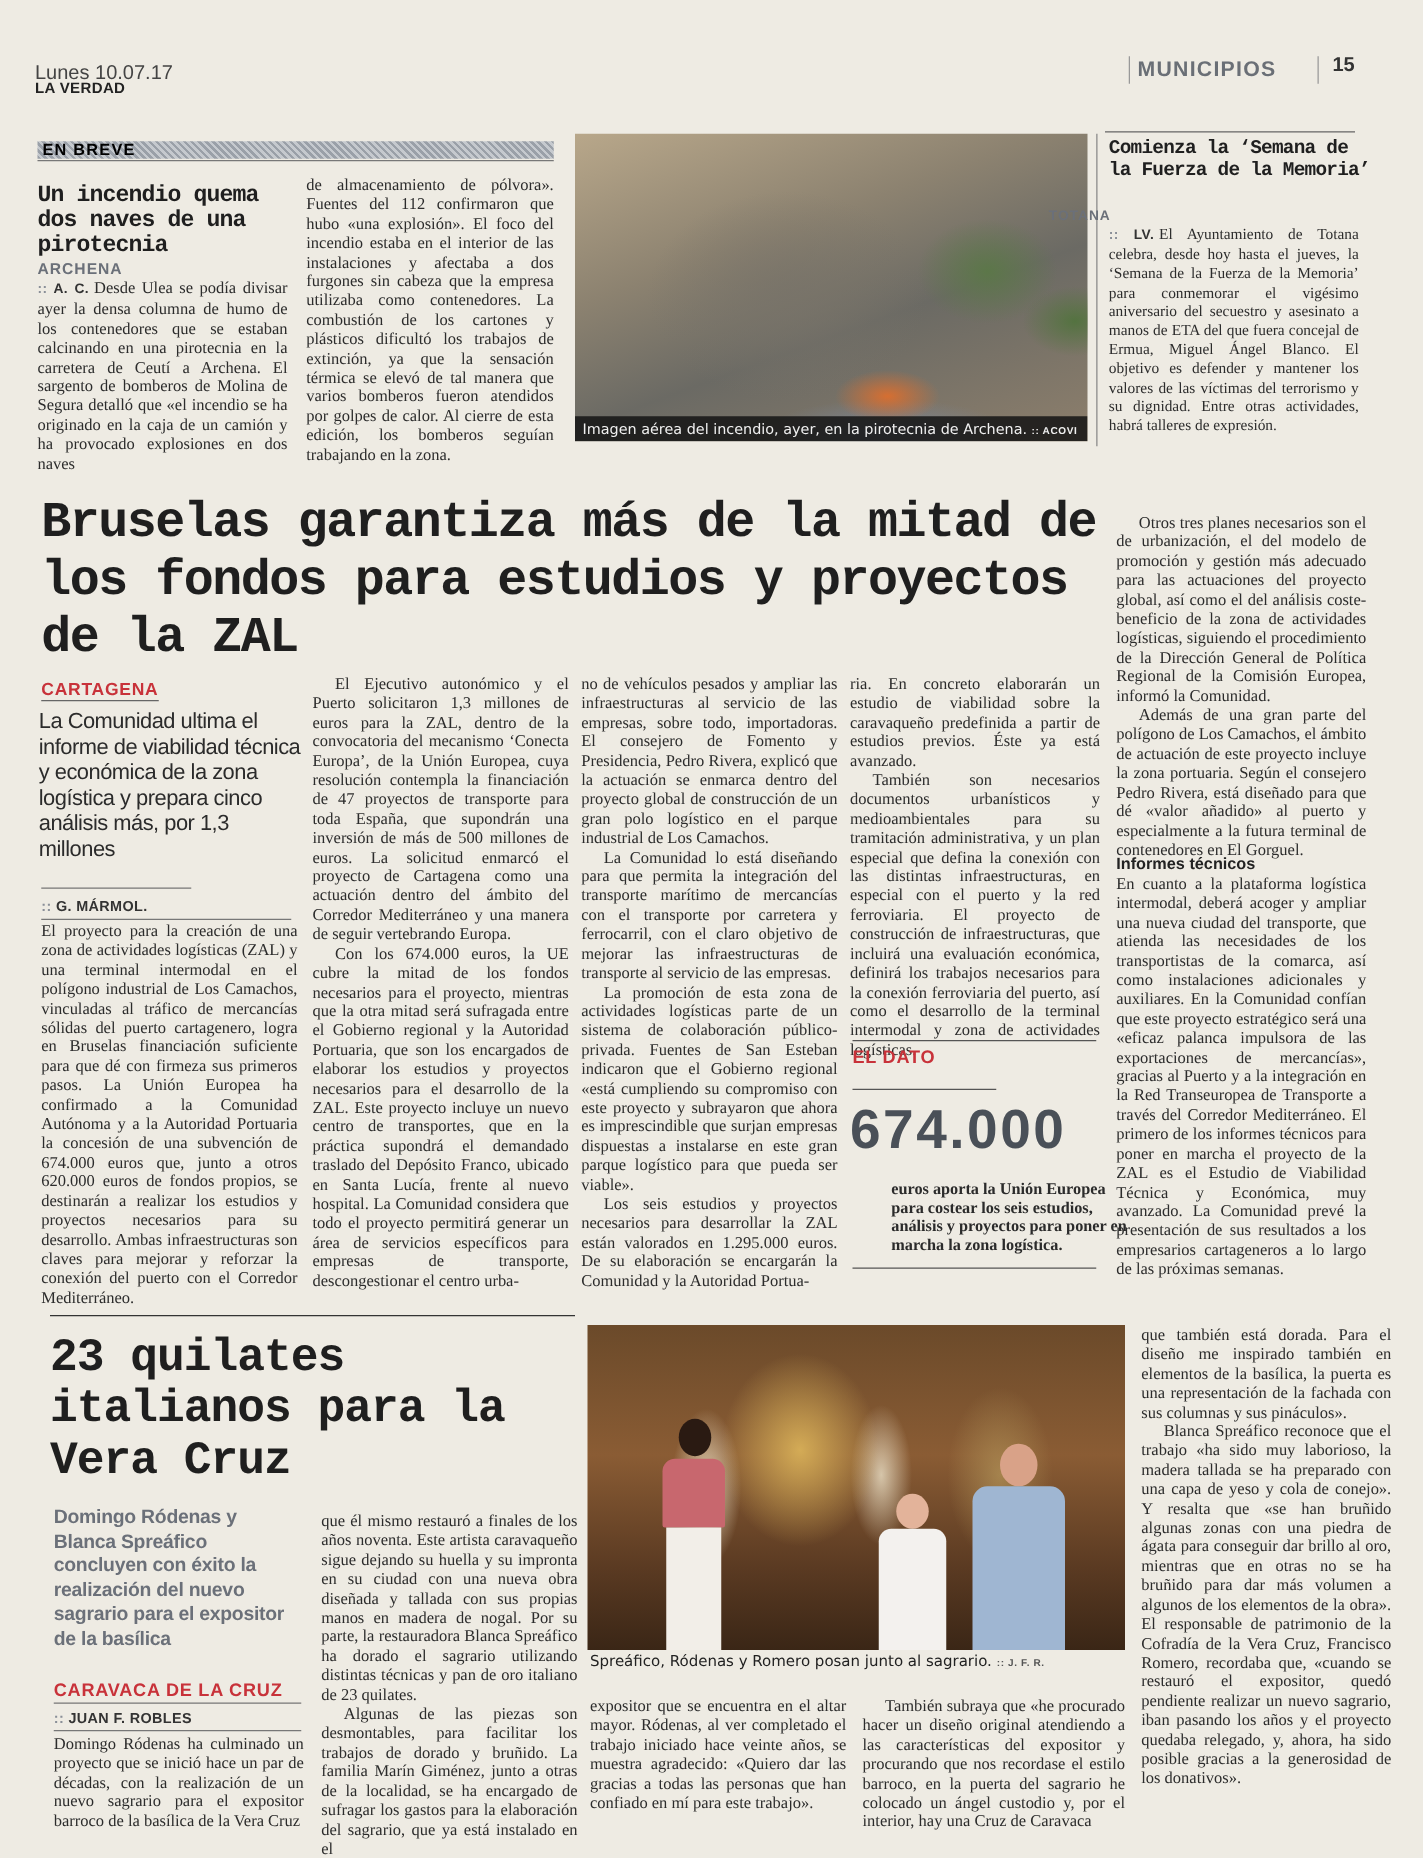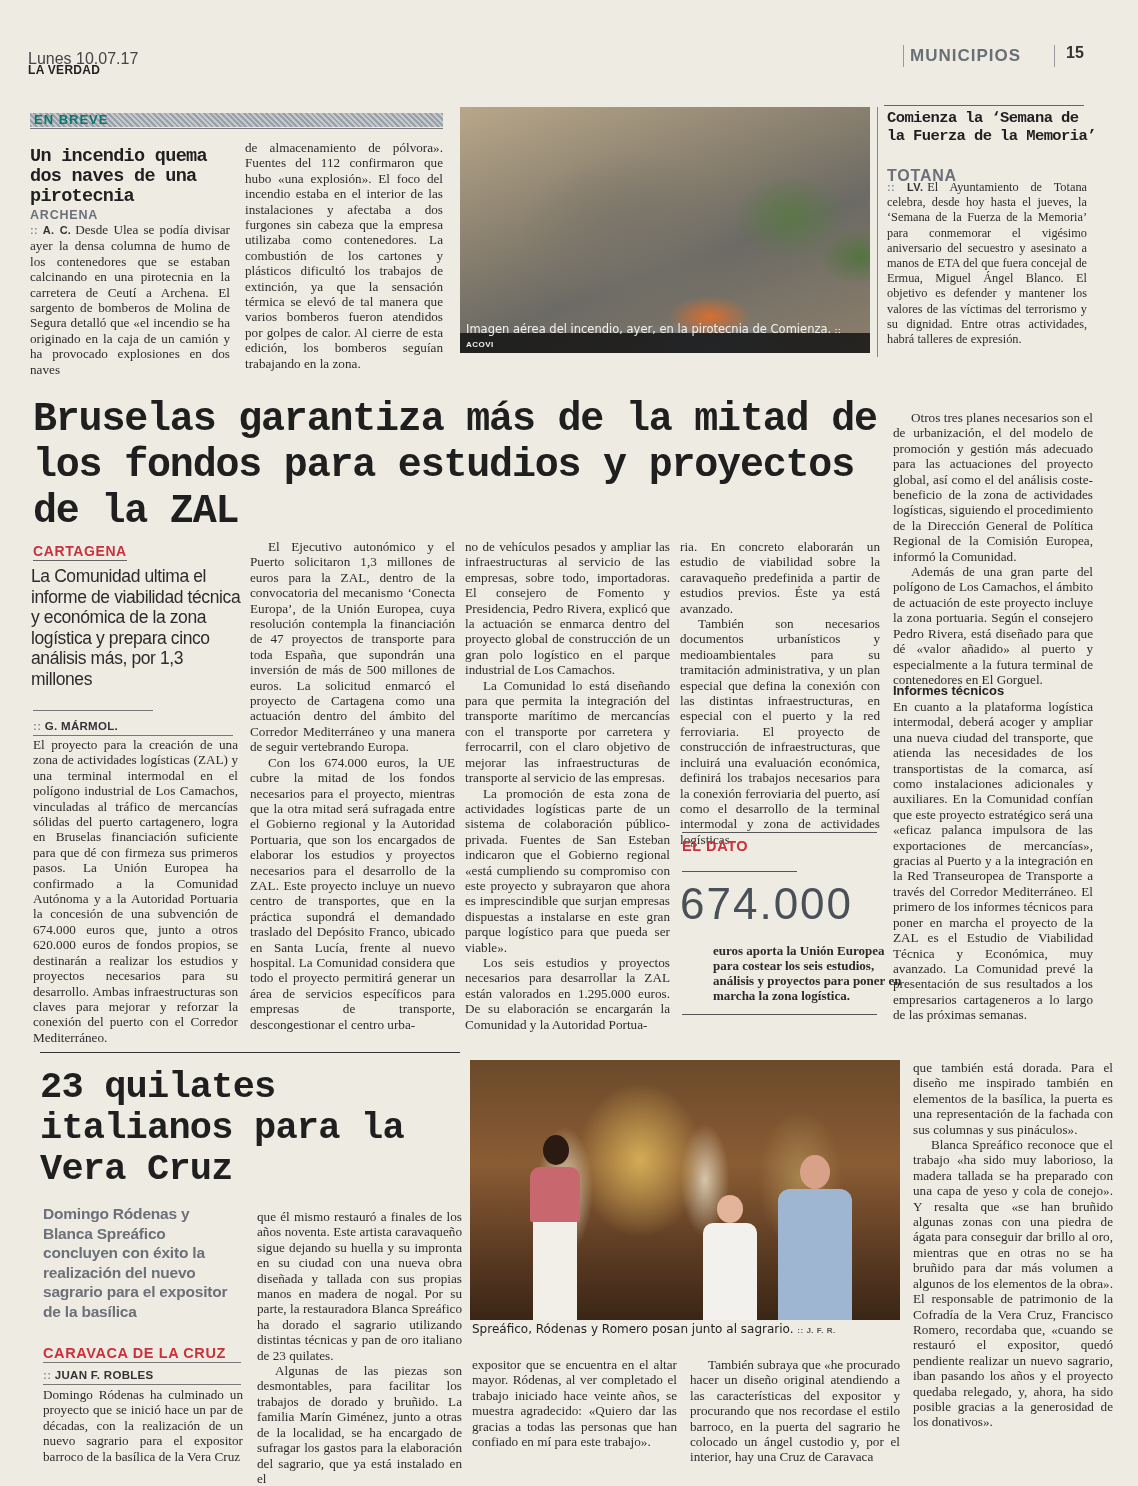--- a/index.html
+++ b/index.html
@@ -46,7 +46,7 @@
 <div class="abs sans" style="left:1066px;top:44px;font-size:16px;font-weight:700;color:#333;">15</div>
 
 <div class="abs" style="left:30px;top:113px;width:413px;height:14px;background:repeating-linear-gradient(45deg,#9aa0a8 0 2px,#c5c9ce 2px 4px);"></div>
-<div class="abs sans" style="left:34px;top:112px;font-size:13px;font-weight:700;color:#0f766e;letter-spacing:1px;">EN BREVE</div>
+<div class="abs sans" style="left:34px;top:112px;font-size:13px;font-weight:700;color:#000000;letter-spacing:1px;">EN BREVE</div>
 <div class="rule" style="left:30px;top:128px;width:413px;background:#777;"></div>
 
 <div class="abs headline" style="left:30px;top:147px;width:210px;font-size:18.5px;line-height:20px;letter-spacing:-0.7px;">Un incendio quema dos naves de una pirotecnia</div>

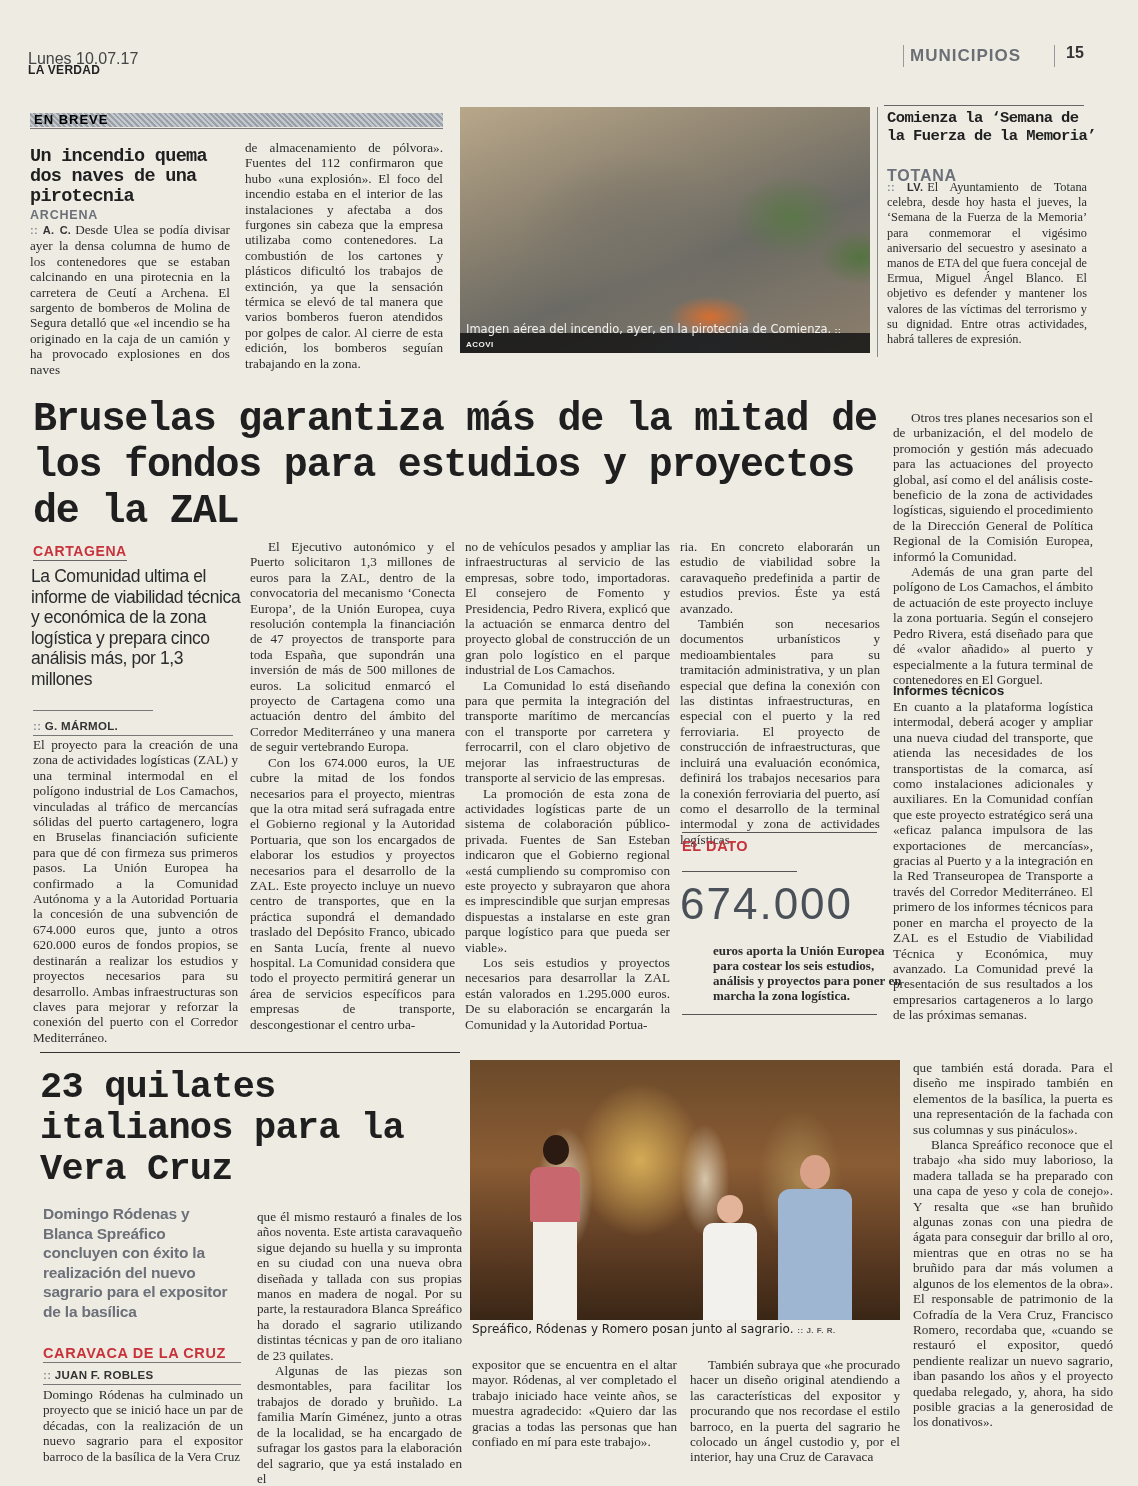--- a/index.html
+++ b/index.html
@@ -74,7 +74,7 @@
 <div class="rule" style="left:884px;top:105px;width:200px;background:#666;"></div>
 
 <div class="abs headline" style="left:887px;top:109px;width:210px;font-size:15.5px;line-height:18px;letter-spacing:-0.6px;">Comienza la ‘Semana de la Fuerza de la Memoria’</div>
-<div class="abs kicker-grey" style="left:887px;top:167px;font-size:16px;">TOTANA</div>
+<div class="abs kicker-grey" style="left:839px;top:167px;font-size:11px;">TOTANA</div>
 <div class="abs body-text" style="left:887px;top:180px;width:200px;font-size:12.3px;line-height:15.2px;">
   <span class="byline"><span class="dots">::</span> <span>LV.</span></span><span>El Ayuntamiento de Totana celebra, desde hoy hasta el jueves, la ‘Semana de la Fuerza de la Memoria’ para conmemorar el vigésimo aniversario del secuestro y asesinato a manos de ETA del que fuera concejal de Ermua, Miguel Ángel Blanco. El objetivo es defender y mantener los valores de las víctimas del terrorismo y su dignidad. Entre otras actividades, habrá talleres de expresión.</span>
 </div>

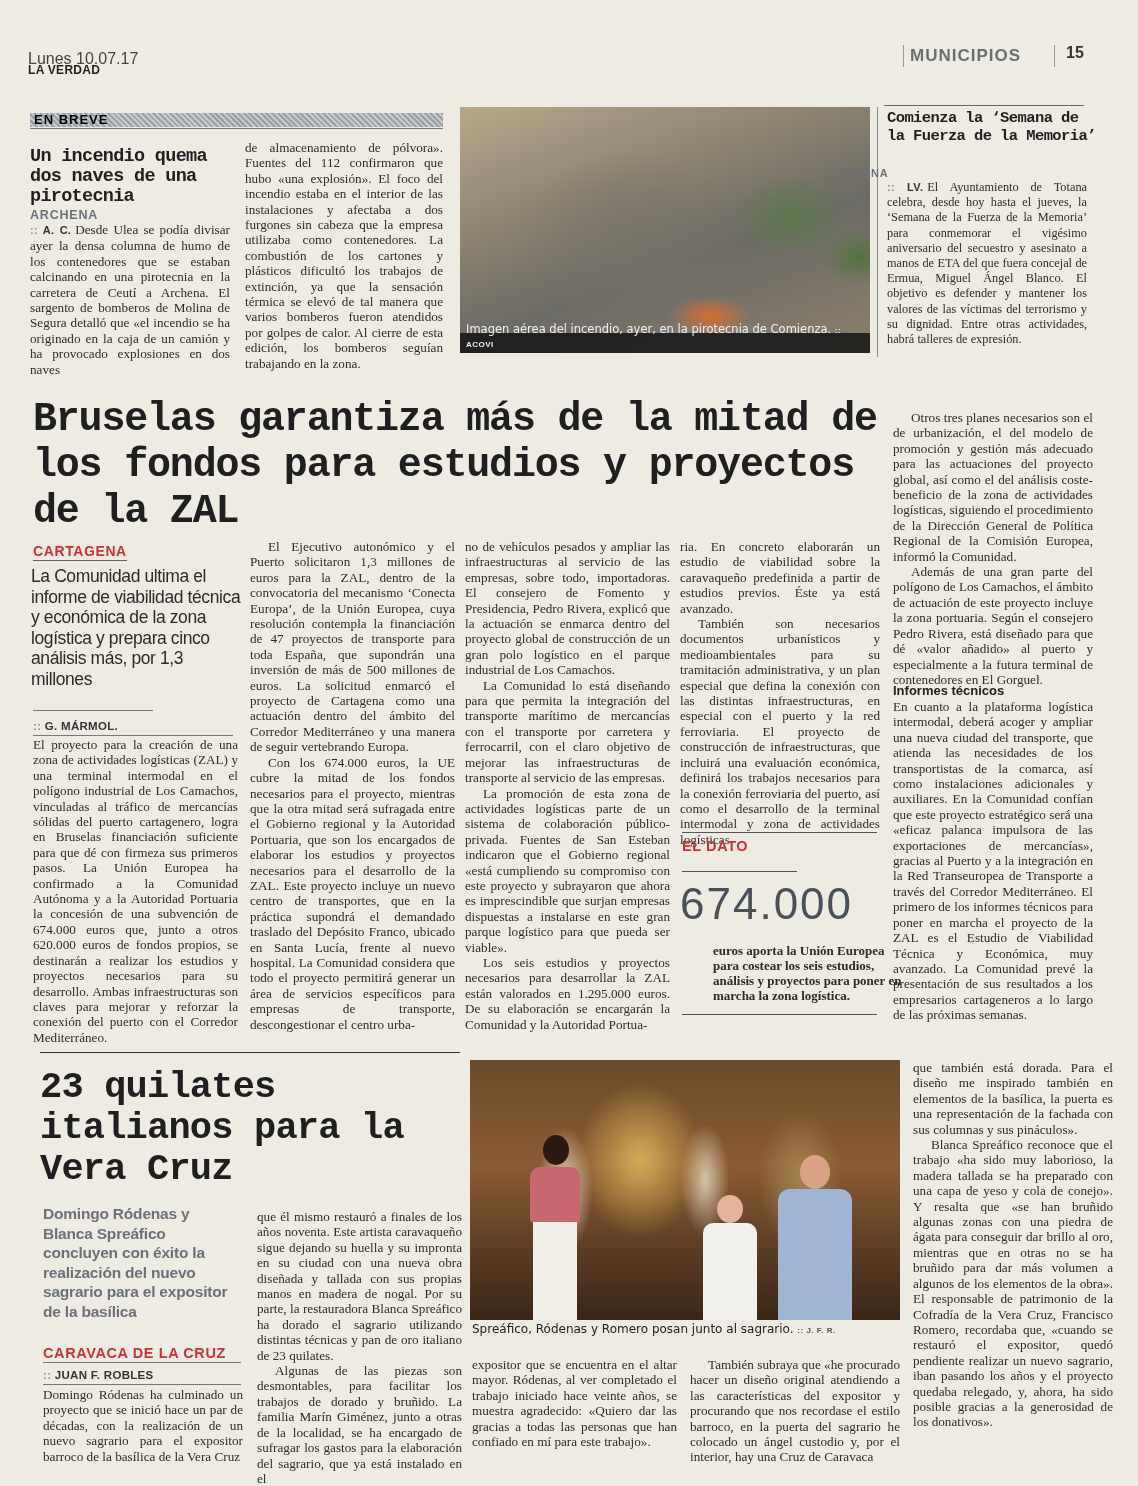--- a/index.html
+++ b/index.html
@@ -65,7 +65,7 @@
        linear-gradient(160deg,#b8a78a 0%,#8c8270 35%,#6b6a64 60%,#8d7f6c 100%);">
   <div class="abs" style="left:0;bottom:0;width:100%;height:20px;background:rgba(20,20,20,0.85);"></div>
   <div class="abs caption" style="left:6px;bottom:3px;color:#f0f0f0;font-size:11.5px;">
-    <span>Imagen aérea del incendio, ayer, en la pirotecnia de Comienza.</span>
+    <span>Imagen aérea del incendio, ayer, en la pirotecnia de Archena.</span>
     <span class="credit"><span>::</span> <span>ACOVI</span></span>
   </div>
 </div>

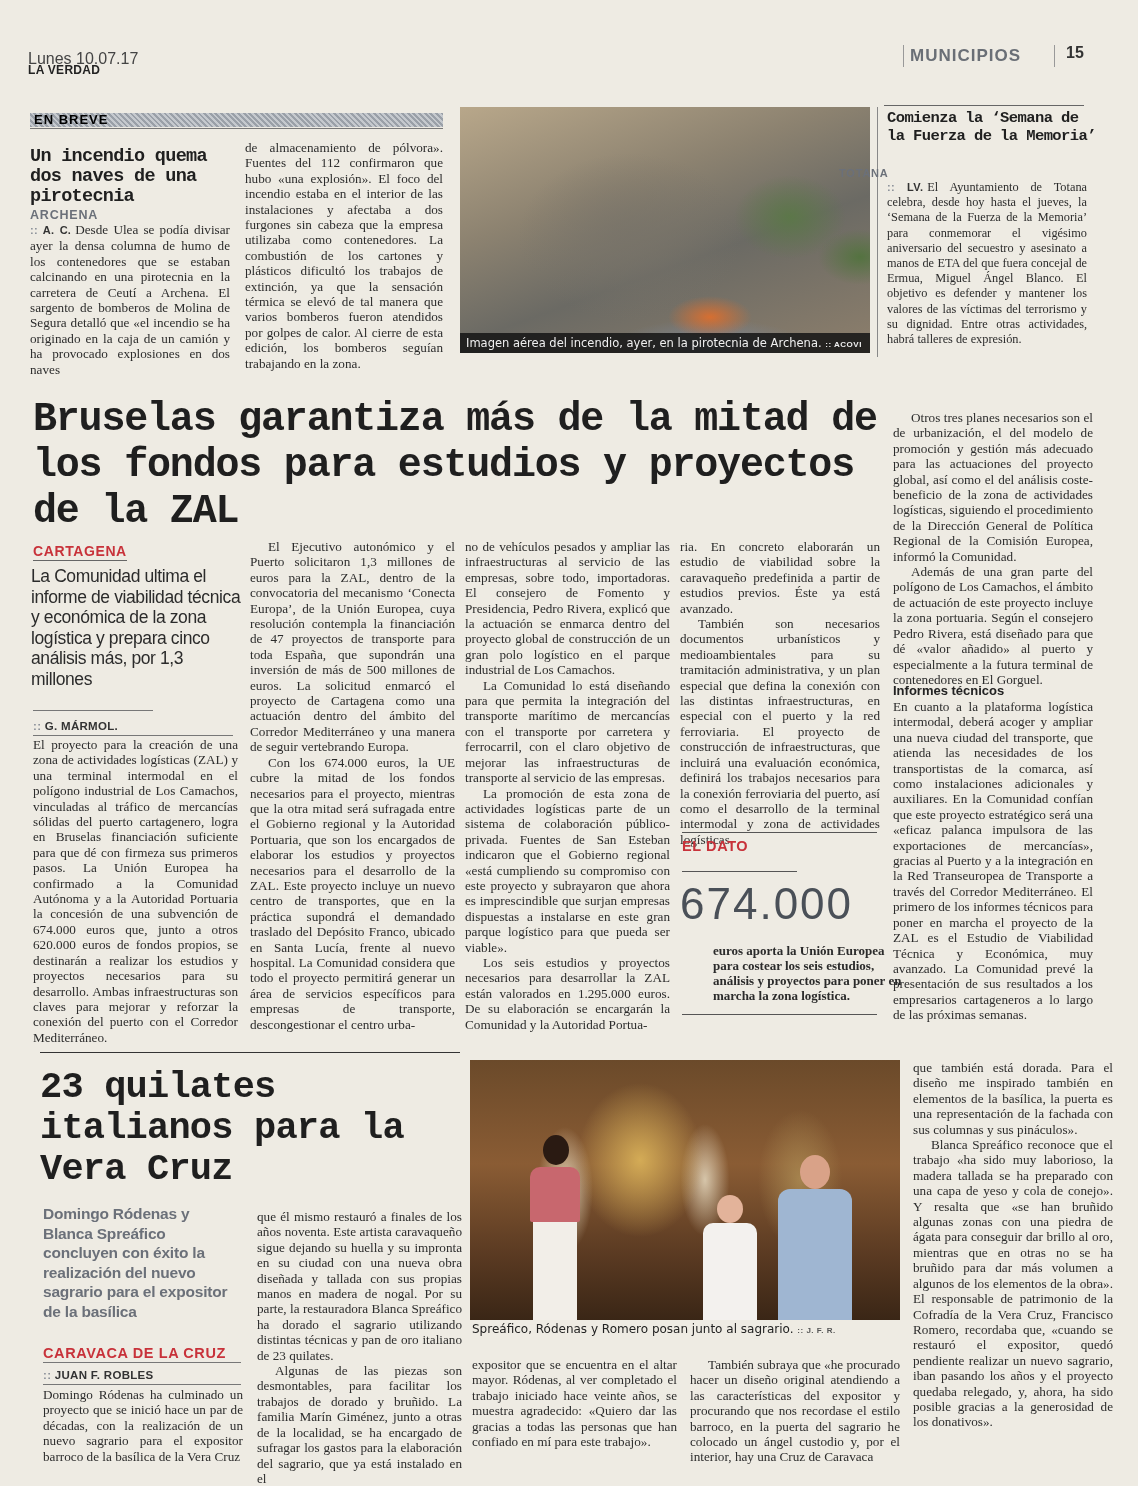--- a/index.html
+++ b/index.html
@@ -114,7 +114,7 @@
 <div class="rule" style="left:682px;top:832px;width:195px;background:#555;"></div>
 <div class="abs kicker-red" style="left:682px;top:838px;font-size:14.5px;">EL DATO</div>
 <div class="rule" style="left:682px;top:871px;width:115px;background:#555;"></div>
-<div class="abs sans" style="left:680px;top:880px;font-size:44px;font-weight:400;color:#4a5058;letter-spacing:2px;line-height:48px;">674.000</div>
+<div class="abs sans" style="left:680px;top:880px;font-size:44px;font-weight:700;color:#4a5058;letter-spacing:2px;line-height:48px;">674.000</div>
 <div class="abs serif" style="left:682px;top:943px;width:198px;font-size:13px;line-height:15px;font-weight:700;color:#2b2b2b;margin-left:31px;">euros aporta la Unión Europea para costear los seis estudios, análisis y proyectos para poner en marcha la zona logística.</div>
 <div class="rule" style="left:682px;top:1014px;width:195px;background:#555;"></div>
 

